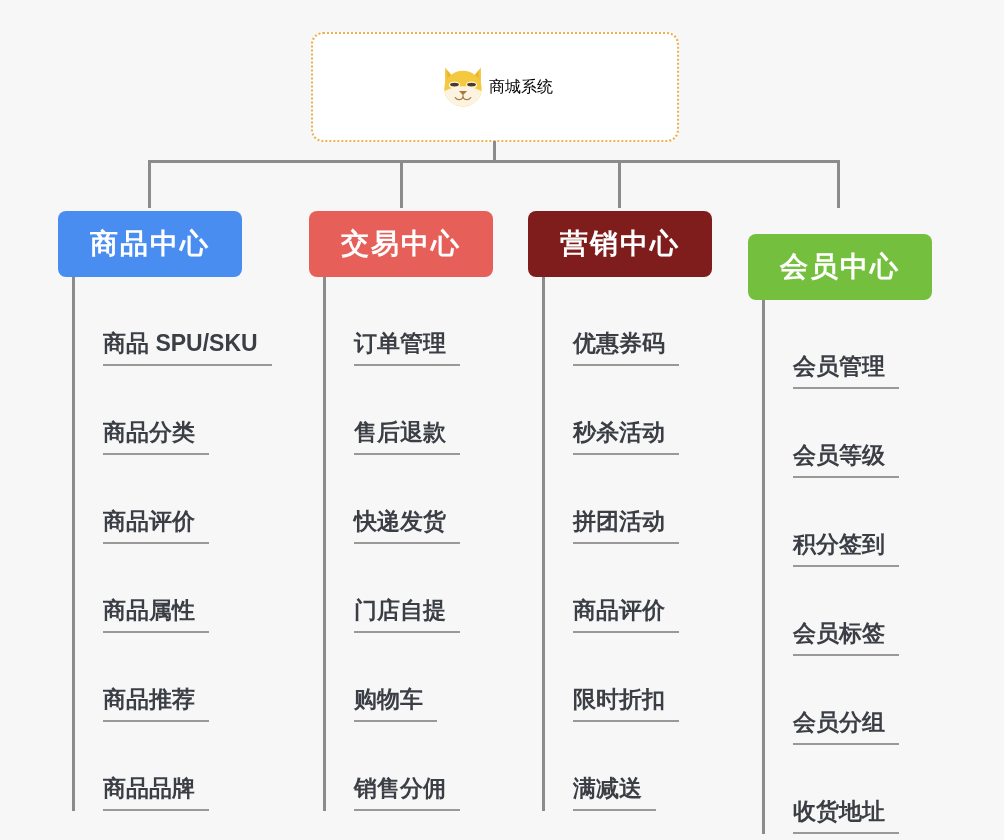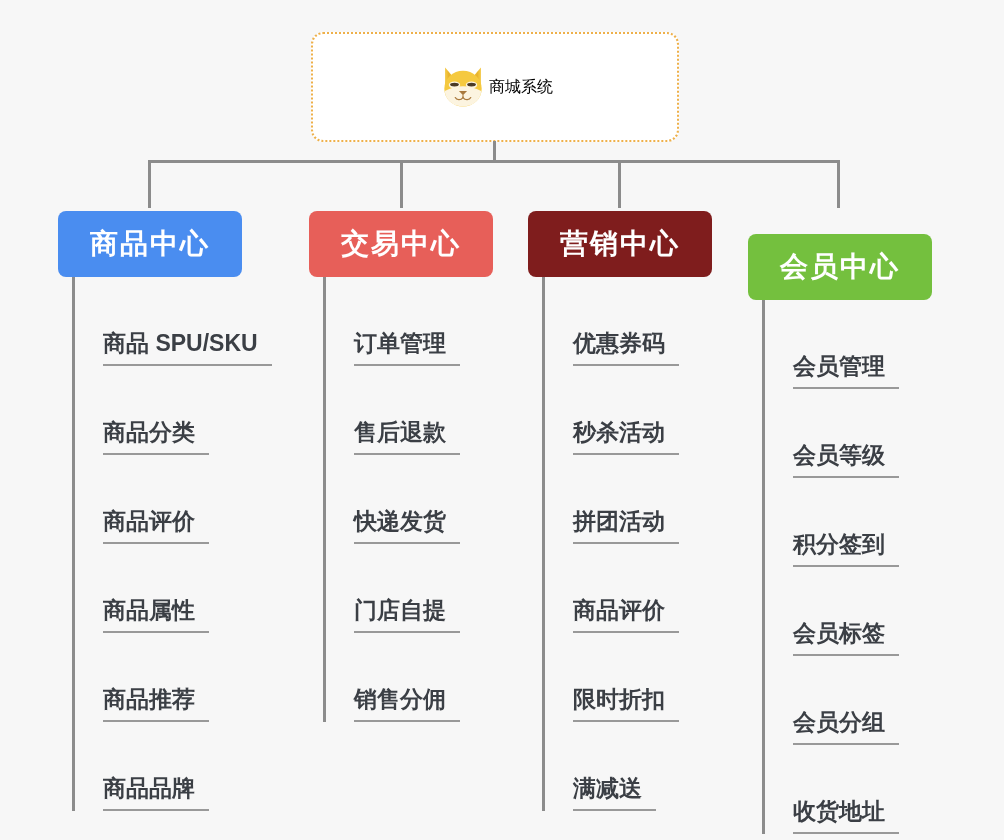--- a/index.html
+++ b/index.html
@@ -186,6 +186,9 @@
           <span class="leaf-text">门店自提</span>
         </div>
       <div class="leaf">
+          <span class="leaf-text">购物车</span>
+        </div>
+      <div class="leaf">
           <span class="leaf-text">销售分佣</span>
         </div>
     </div>

